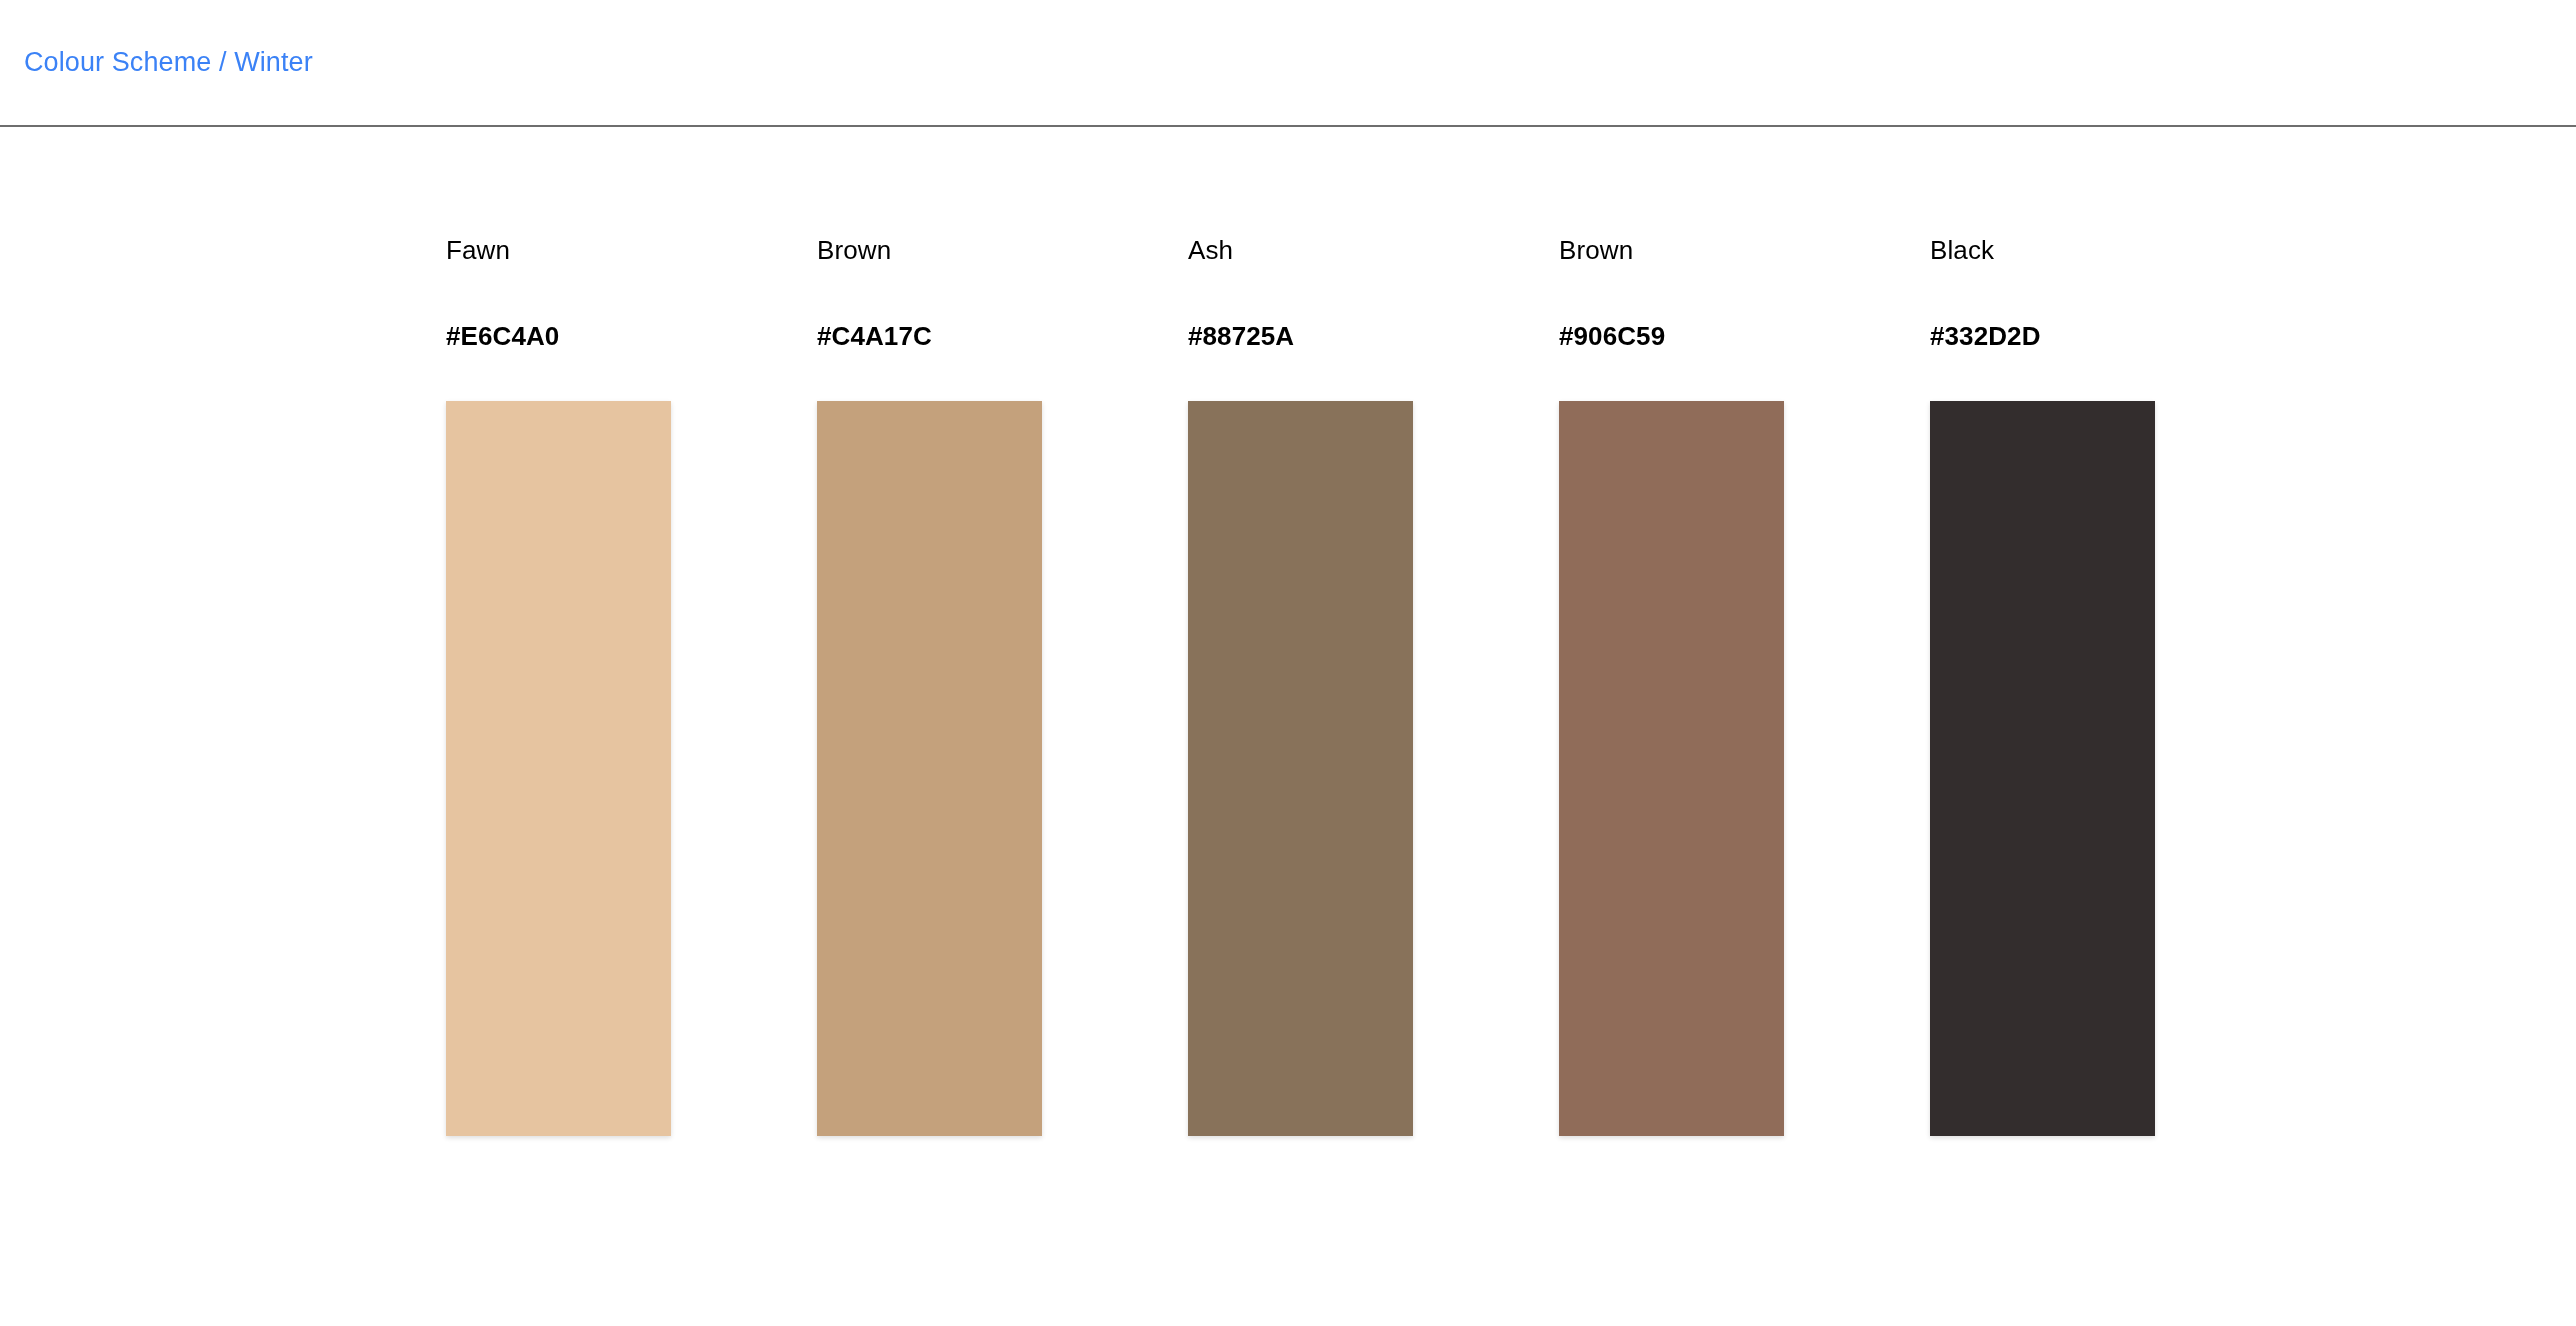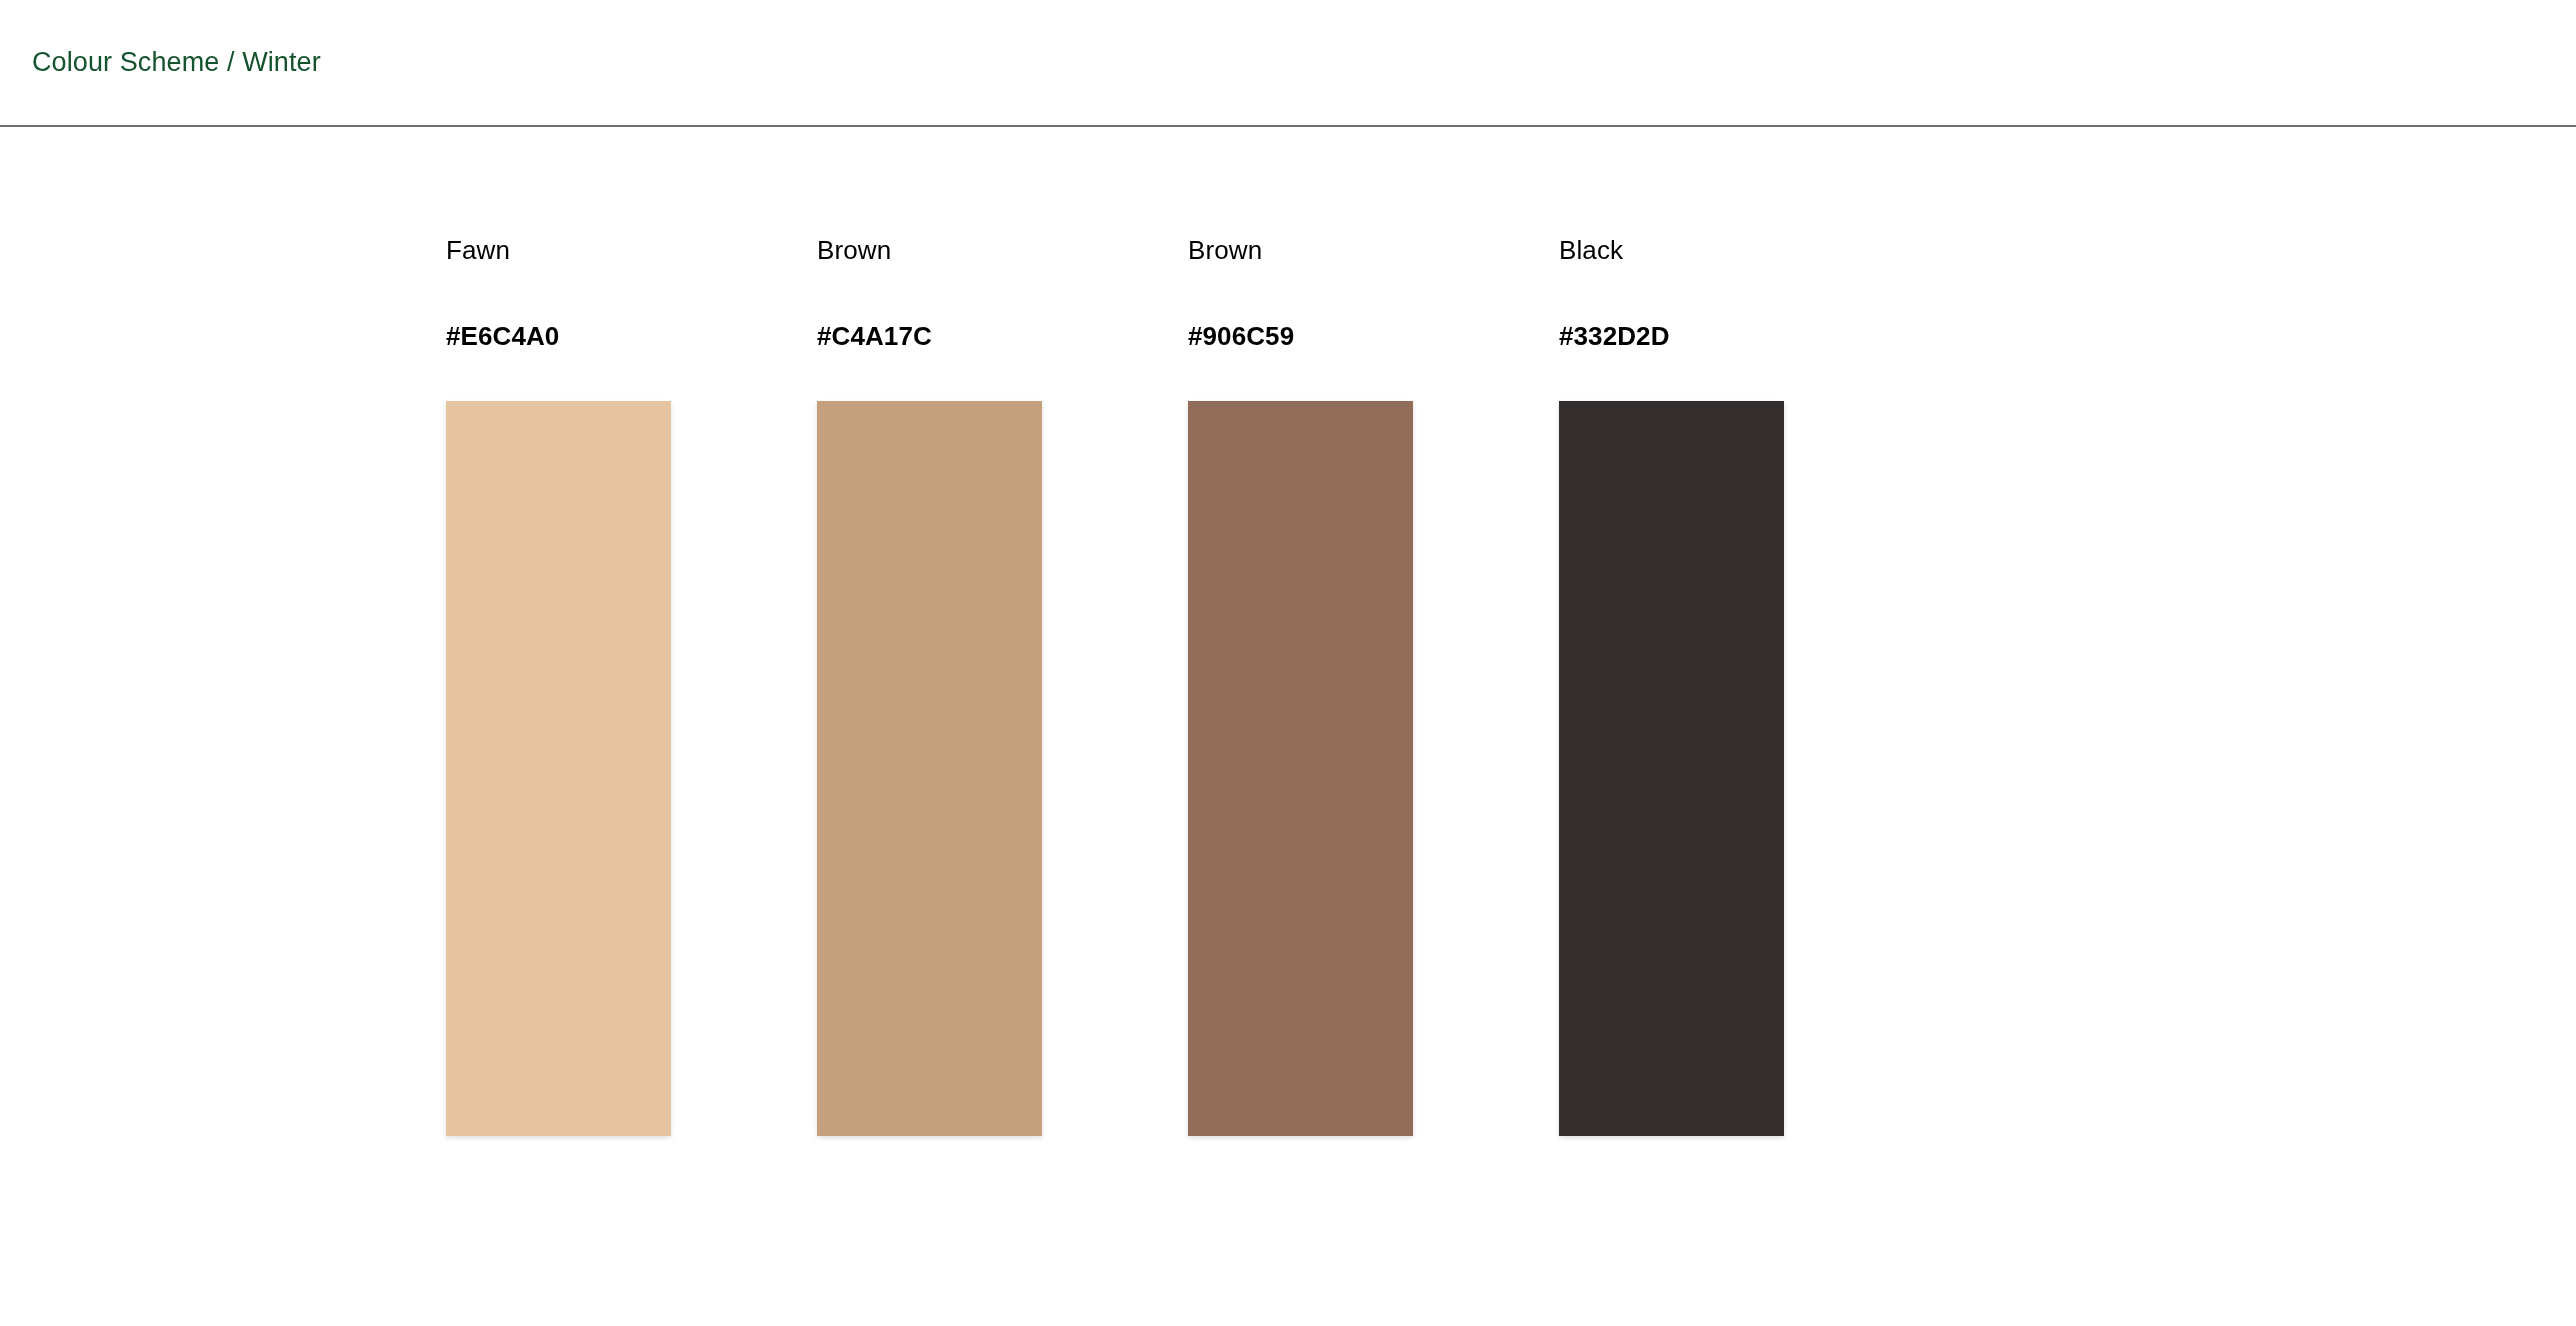--- a/index.html
+++ b/index.html
@@ -33,13 +33,13 @@
   }
   .header-title {
     position: absolute;
-    left: 32px;
+    left: 24px;
     top: 46px;
     font-size: 27px;
     font-weight: 400;
     line-height: 1.2;
     letter-spacing: 0.1px;
-    color: #14532d;
+    color: #3b82f6;
     white-space: nowrap;
   }
   .header-rule {

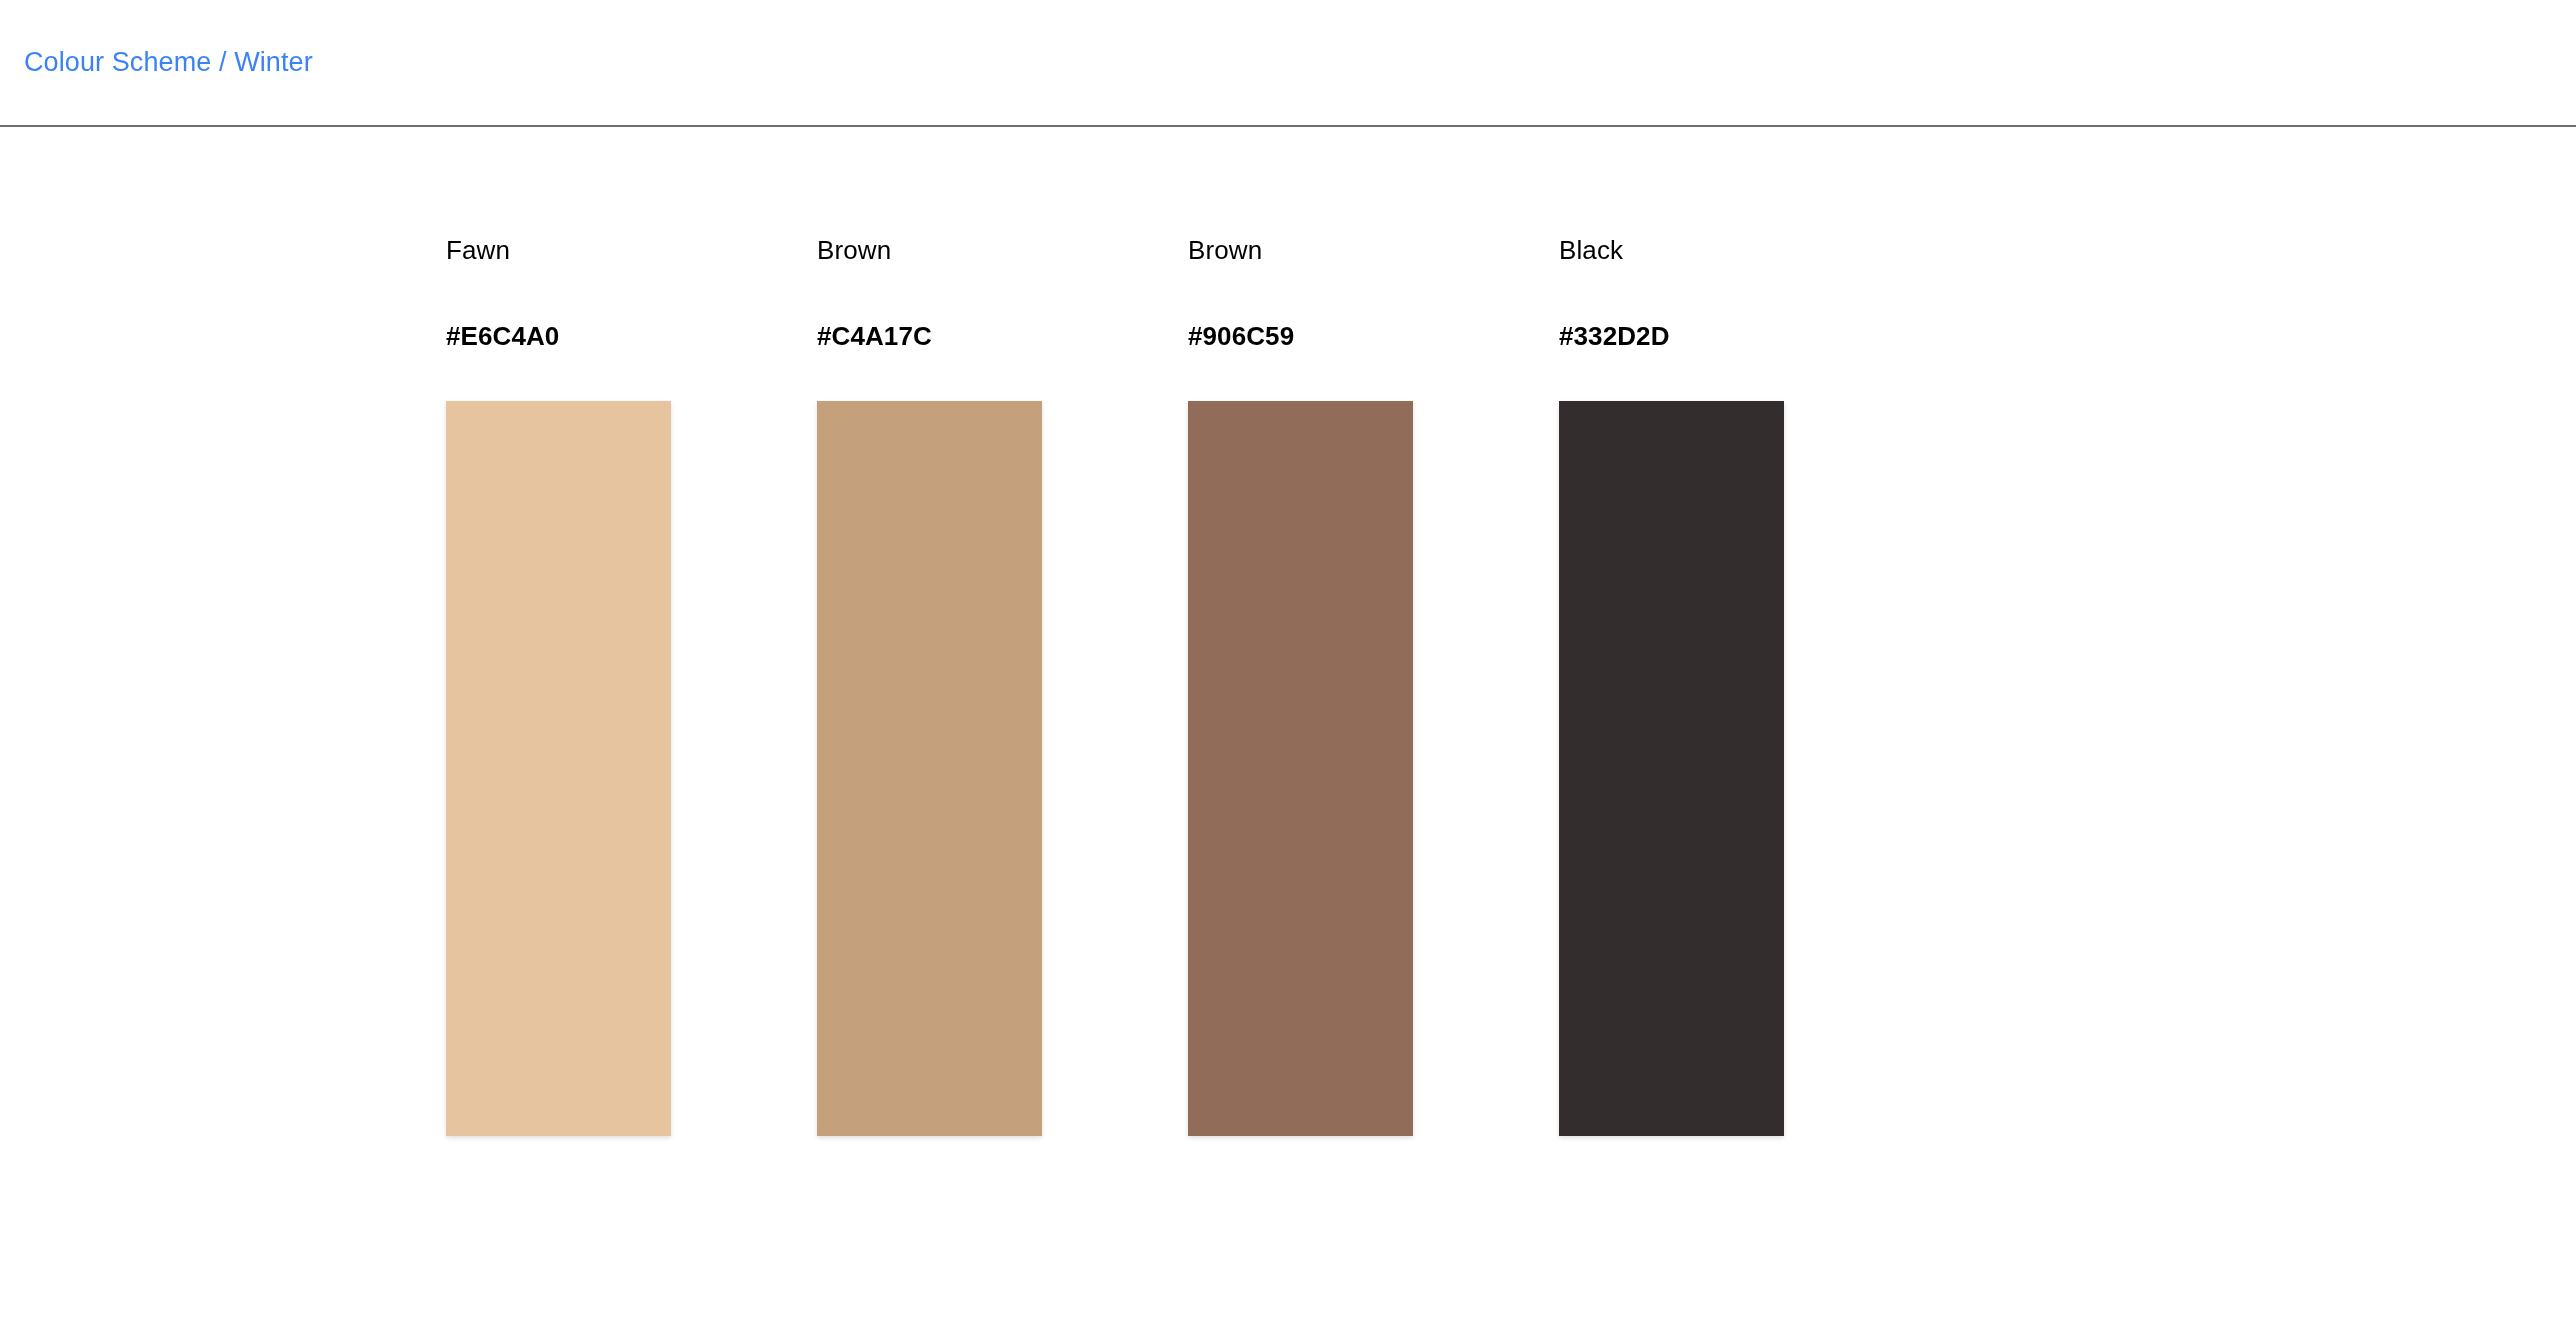--- a/index.html
+++ b/index.html
@@ -125,6 +125,11 @@
       <div class="swatch-chip" style="background: rgb(196, 161, 124);"></div>
     </div>
 
+    <div class="swatch-col">
+      <div class="swatch-name">Ash</div>
+      <div class="swatch-hex">#88725A</div>
+      <div class="swatch-chip" style="background: rgb(136, 114, 90);"></div>
+    </div>
 
     <div class="swatch-col">
       <div class="swatch-name">Brown</div>

